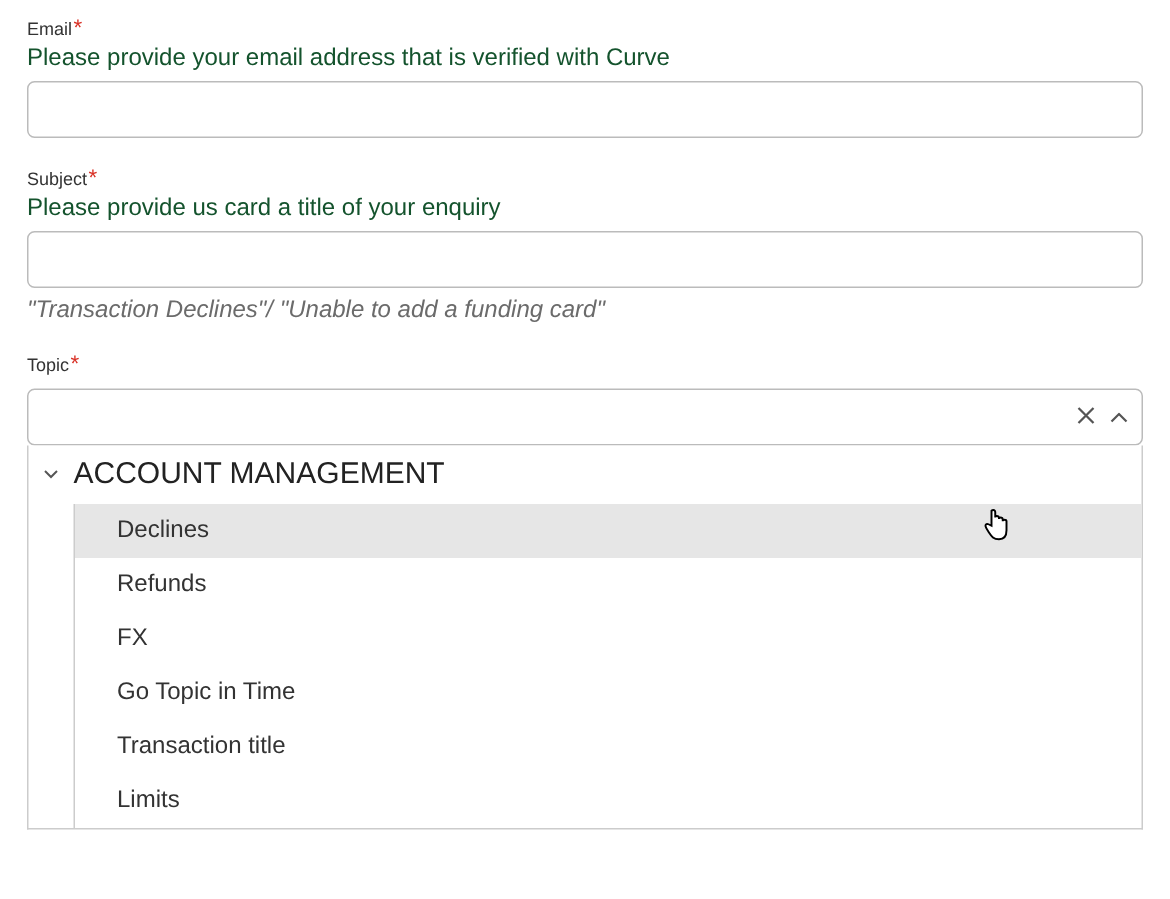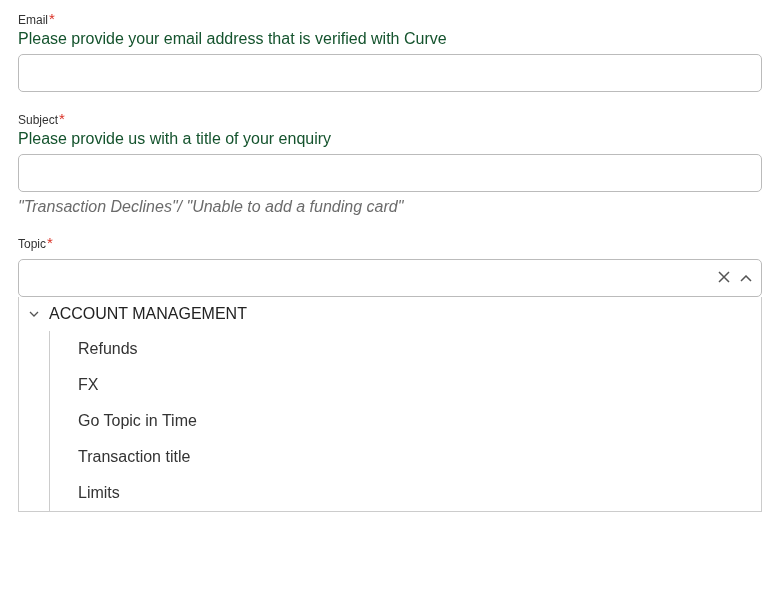--- a/index.html
+++ b/index.html
@@ -155,7 +155,7 @@
   <div>
     <span class="field-label">Subject</span><span class="required-asterisk">*</span>
   </div>
-  <div class="helper-text">Please provide us with a title of your enquiry</div>
+  <div class="helper-text">Please provide us card a title of your enquiry</div>
   <input type="text" class="text-input" value="" style="">
   <div class="example-text">"Transaction Declines"/ "Unable to add a funding card"</div>
 </div>

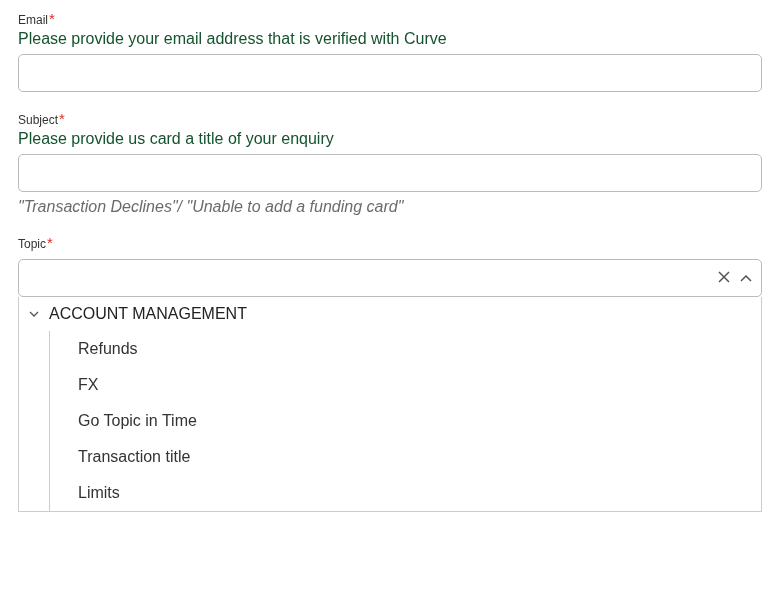--- a/index.html
+++ b/index.html
@@ -105,7 +105,7 @@
       display: flex;
       align-items: center;
       padding: 8px 6px;
-      font-size: 16px;
+      font-size: 20px;
       color: #222;
       cursor: pointer;
     }

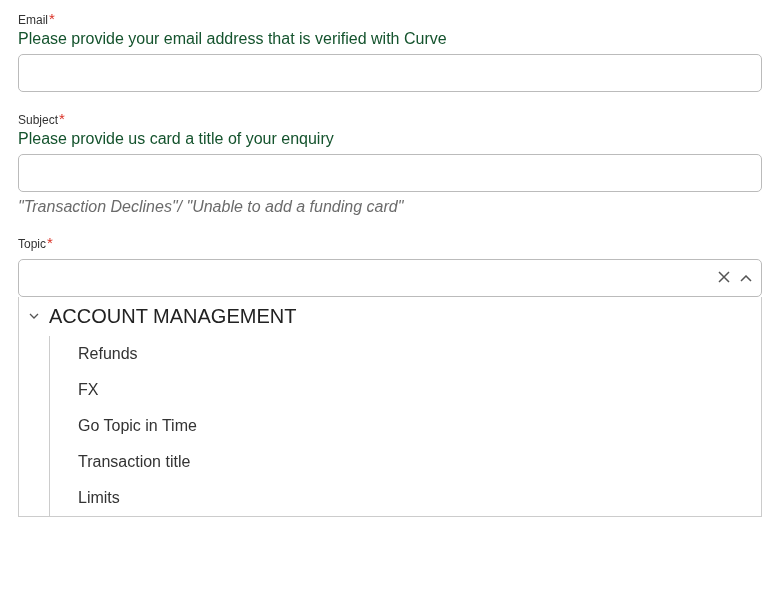--- a/index.html
+++ b/index.html
@@ -192,6 +192,14 @@
 
 
     <div class="options-list">
+      <div class="option-item highlighted">
+        <span>Declines</span>
+        <span class="cursor-icon">
+          <svg width="22" height="26" viewBox="0 0 22 26">
+            <path d="M8 2 C8 2 8 10 8 12 L6 11 C5 10.5 4 11 4 12 C4 12 4 13 6 16 C8 19 9 21 13 21 C17 21 18 18 18 15 L18 9 C18 8 17 8 16.5 8 C16 8 15.5 8.5 15.5 9 L15.5 8 C15.5 7 15 6.5 14 6.5 C13.5 6.5 13 7 13 7.5 L13 7 C13 6 12.5 5.5 11.5 5.5 C11 5.5 10.5 6 10.5 6.5 L10.5 3 C10.5 2 10 1.5 9.25 1.5 C8.5 1.5 8 2 8 2 Z" fill="#fff" stroke="#000" stroke-width="1.3"></path>
+          </svg>
+        </span>
+      </div>
       <div class="option-item">
         <span>Refunds</span>
       </div>

